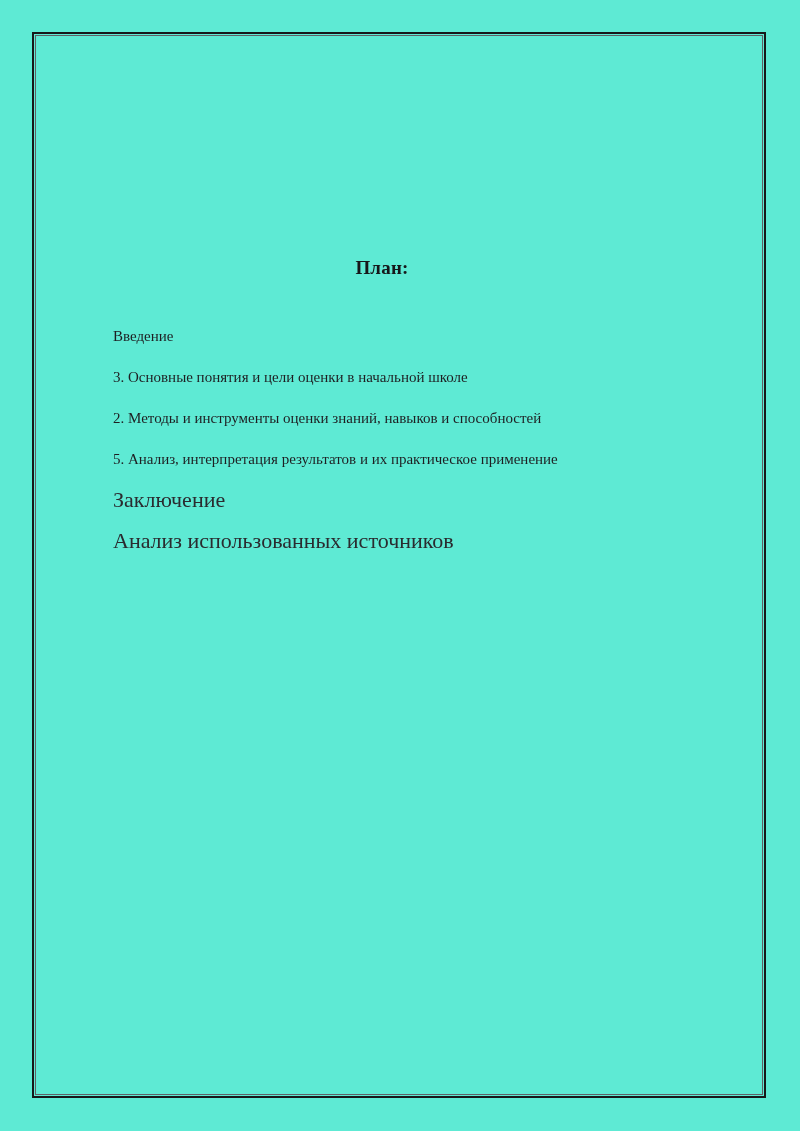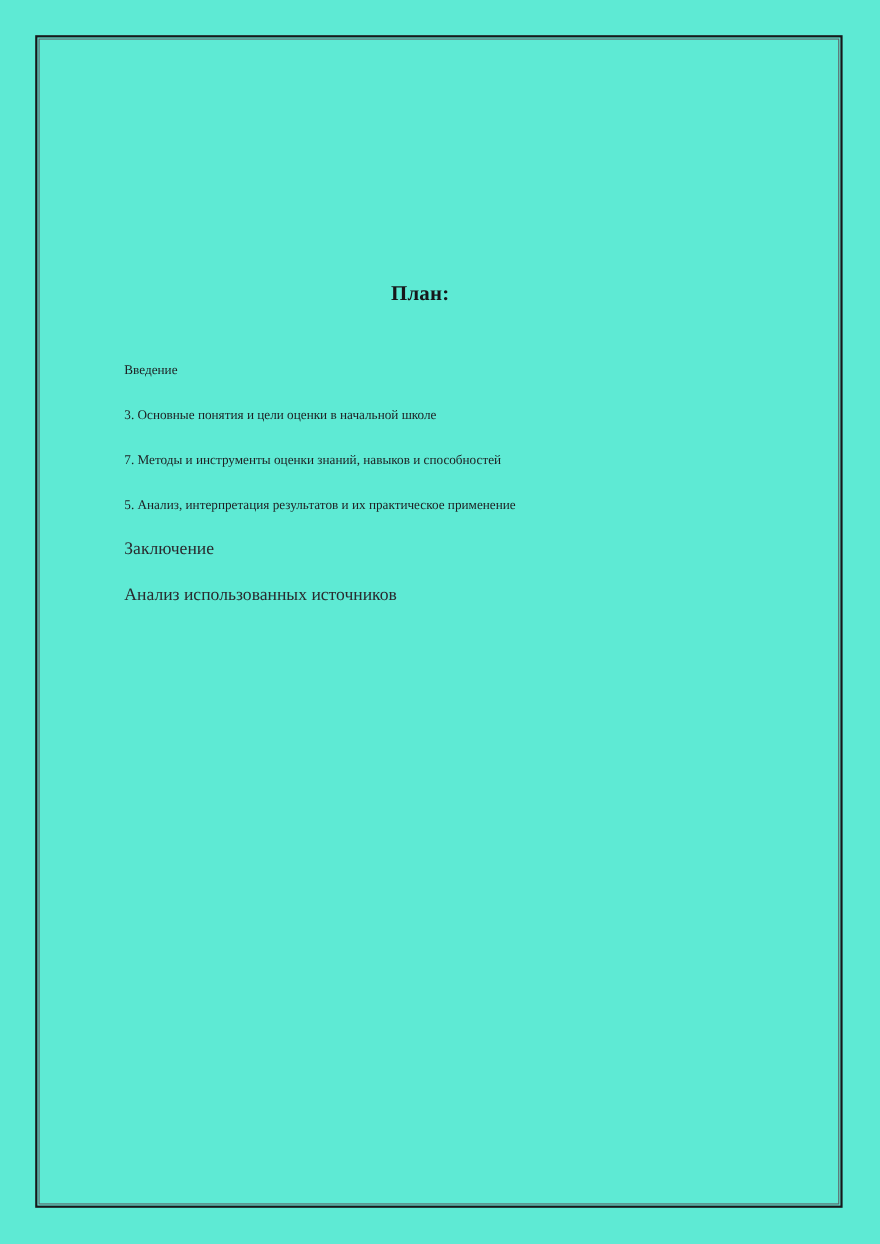--- a/index.html
+++ b/index.html
@@ -73,7 +73,7 @@
   }
 
   #plan-list li {
-    font-size: 12px;
+    font-size: 15px;
     line-height: 22px;
     color: #1e1f22;
     margin: 0 0 19px 0;

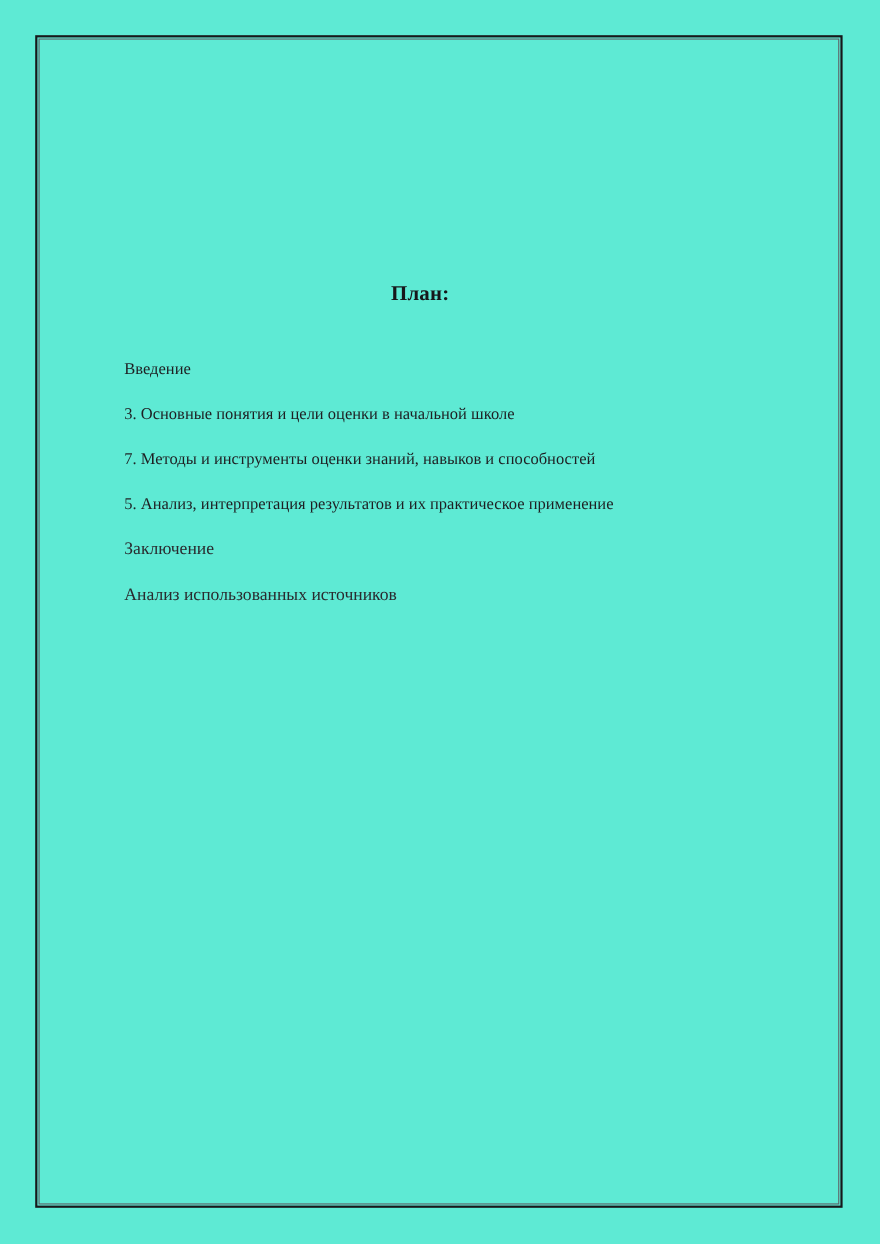--- a/index.html
+++ b/index.html
@@ -103,7 +103,7 @@
     <ul id="plan-list">
       <li>Введение</li>
       <li>3. Основные понятия и цели оценки в начальной школе</li>
-      <li>7. Методы и инструменты оценки знаний, навыков и способностей</li>
+      <li>2. Методы и инструменты оценки знаний, навыков и способностей</li>
       <li>5. Анализ, интерпретация результатов и их практическое применение</li>
       <li class="light">Заключение</li>
       <li class="light">Анализ использованных источников</li>

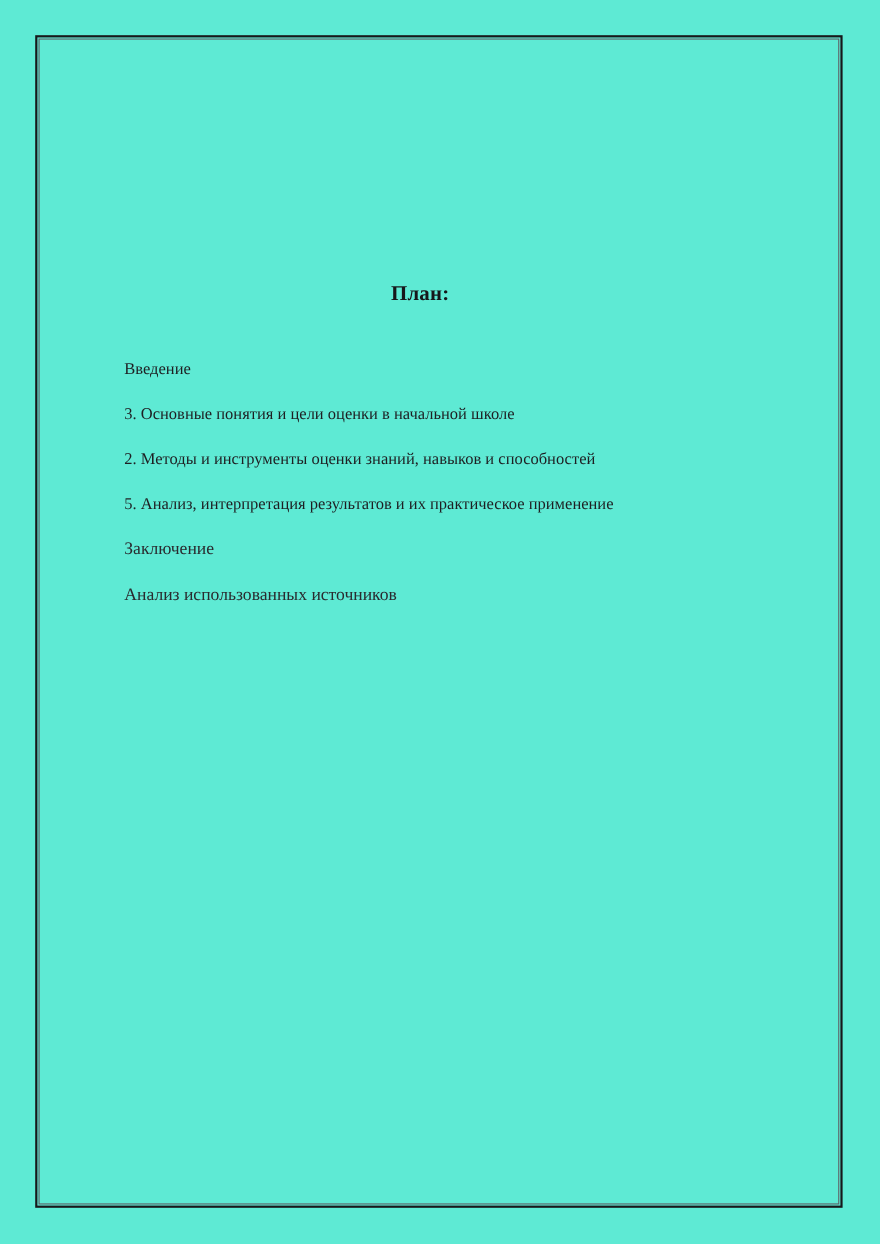--- a/index.html
+++ b/index.html
@@ -84,7 +84,7 @@
   
   #plan-list li.light {
     color: #2a2b2f;
-    font-size: 16px;
+    font-size: 22px;
   }
 </style>
 </head>

